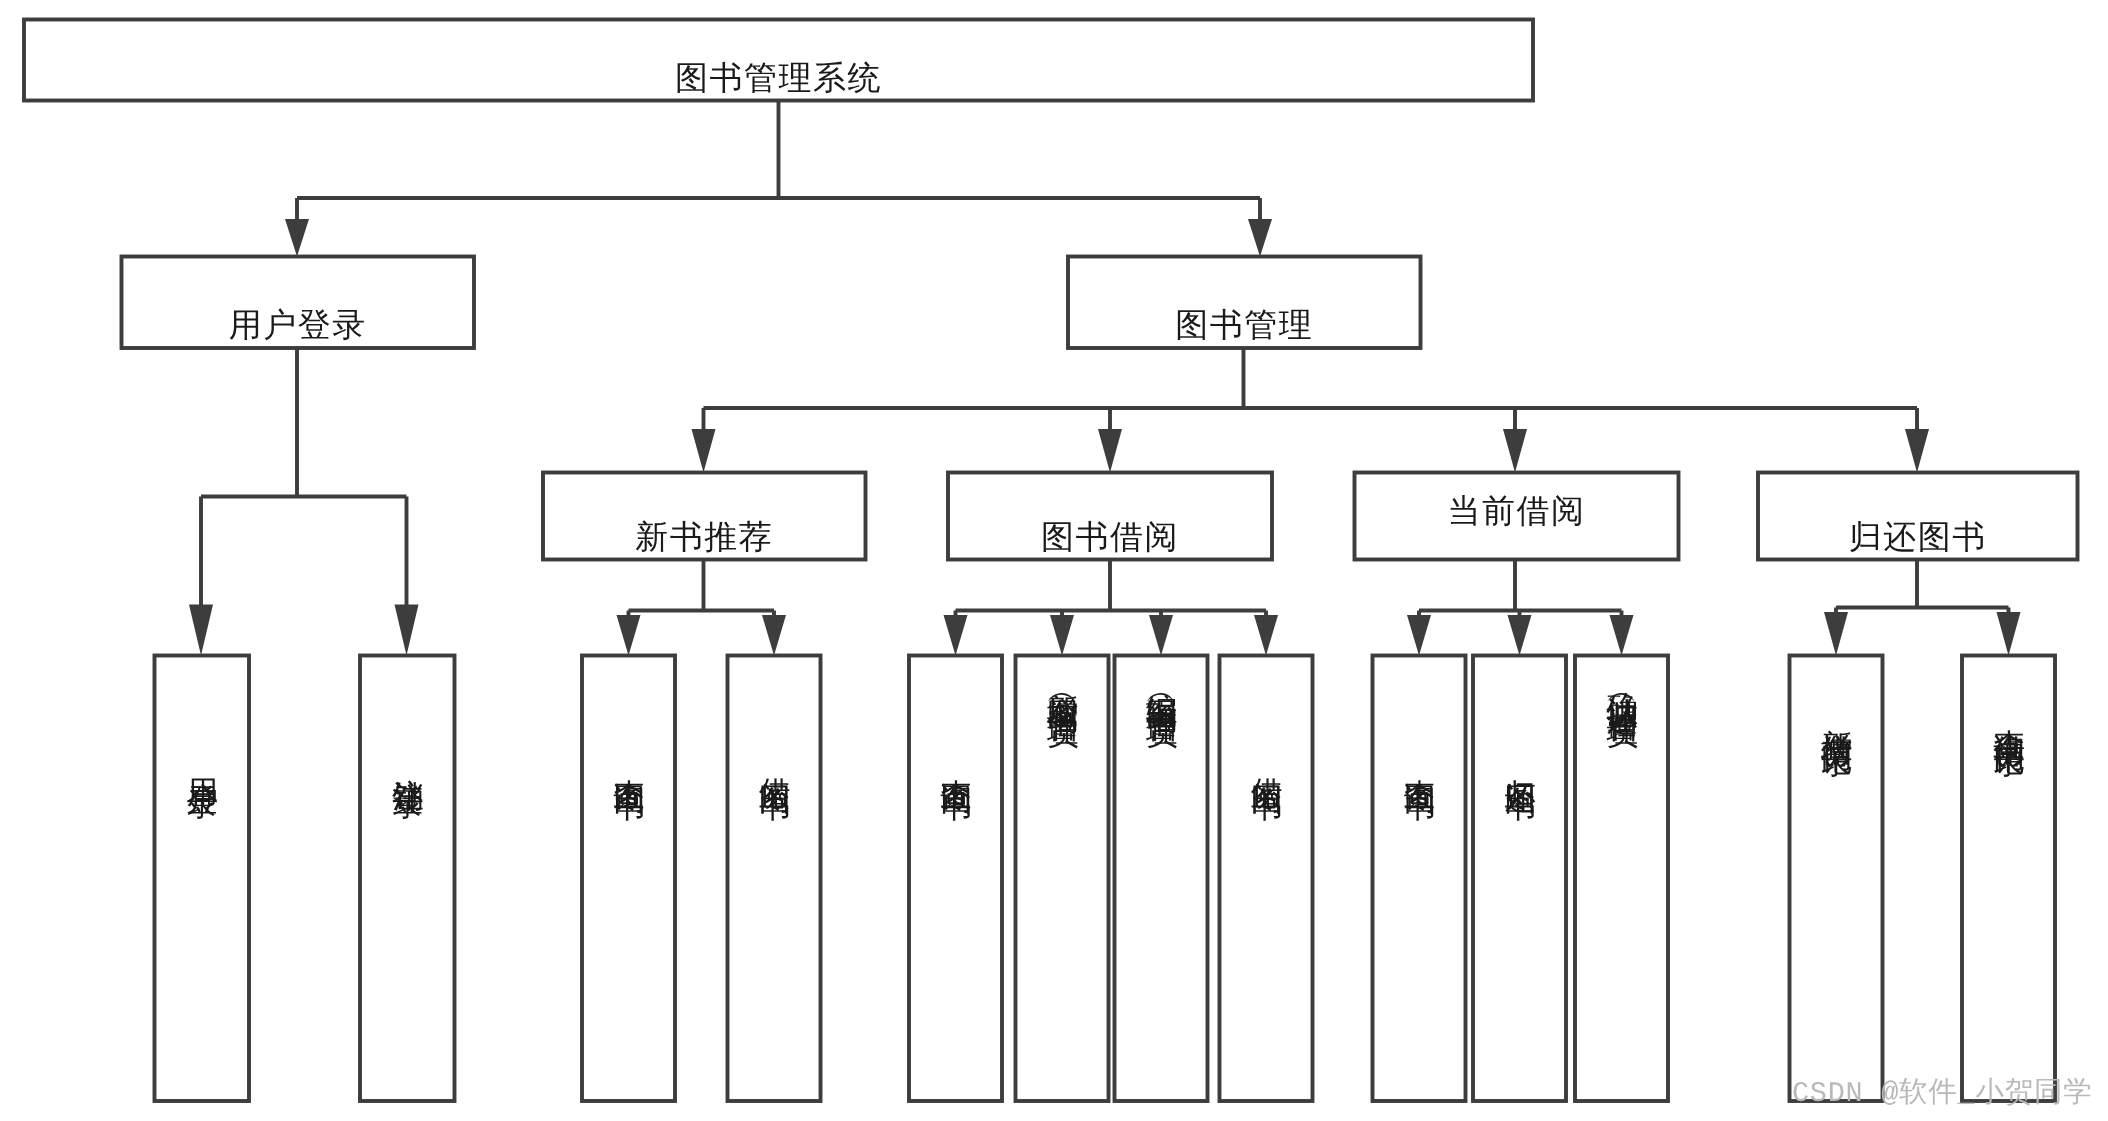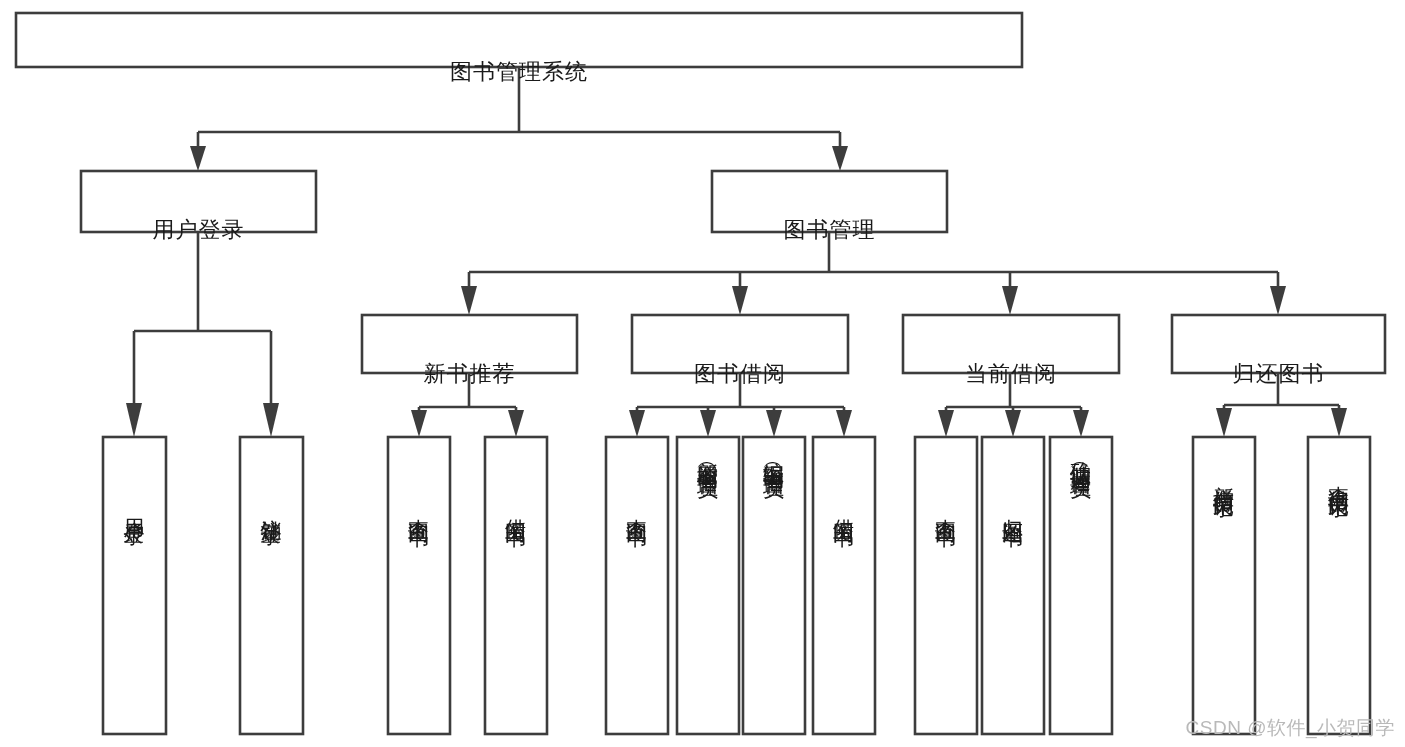--- a/index.html
+++ b/index.html
@@ -62,10 +62,9 @@
   .hlabel-wrap {
     position: absolute;
     display: flex;
-    align-items: flex-start;
+    align-items: flex-end;
     justify-content: center;
     pointer-events: none;
-    margin-top: 44px;
   }
   .hlabel-text {
     font-family: "Liberation Sans", "DejaVu Sans", sans-serif;

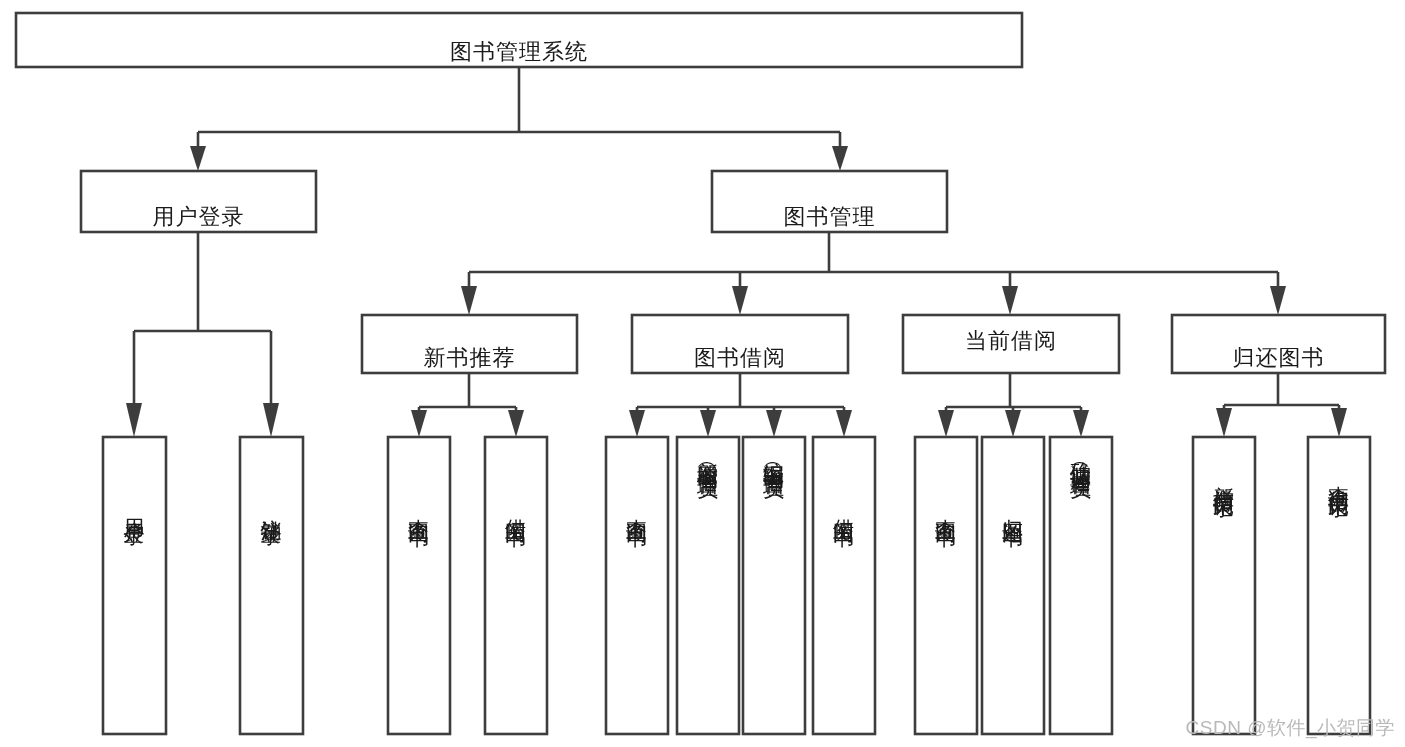--- a/index.html
+++ b/index.html
@@ -77,7 +77,7 @@
     position: absolute;
     right: 10px;
     bottom: 6px;
-    font-family: Liberation Sans, sans-serif;
+    font-family: Liberation Mono, monospace;
     font-size: 19px;
     color: #b9b9b9;
     letter-spacing: 0.5px;

